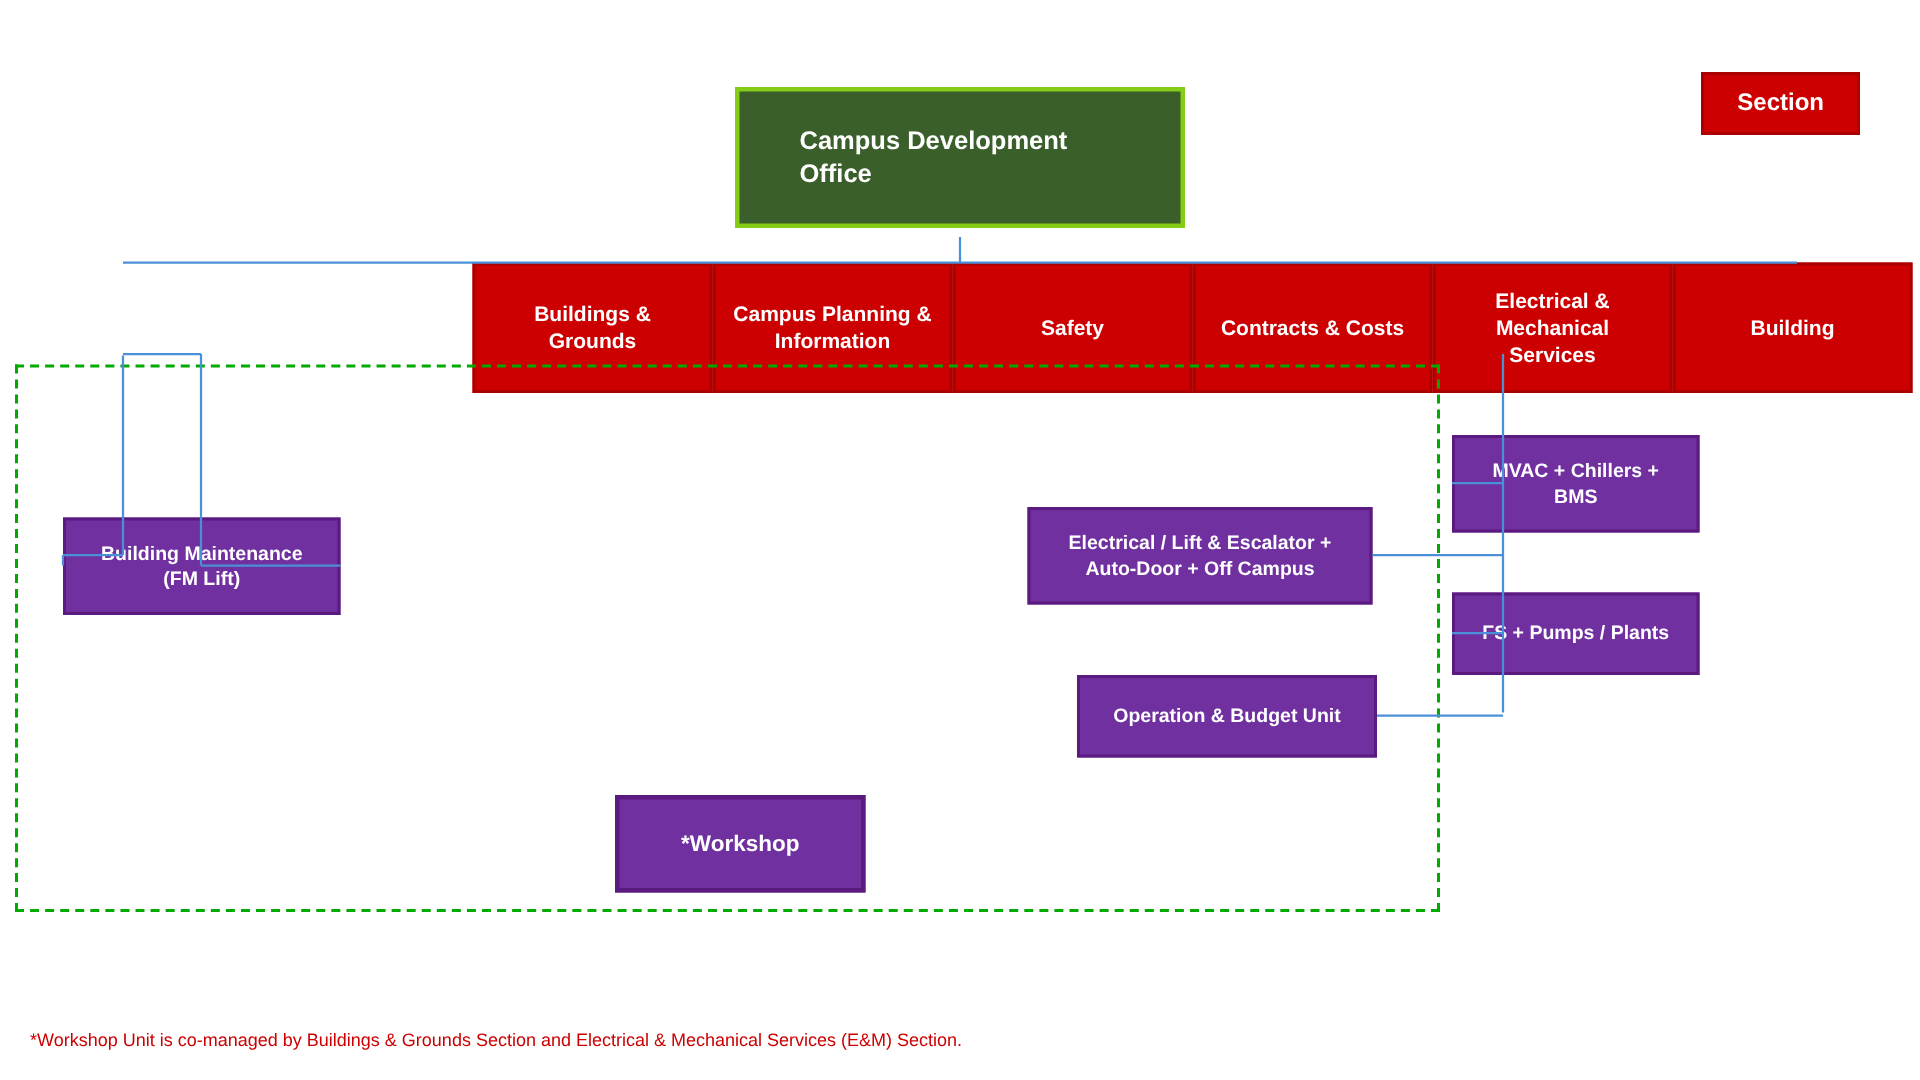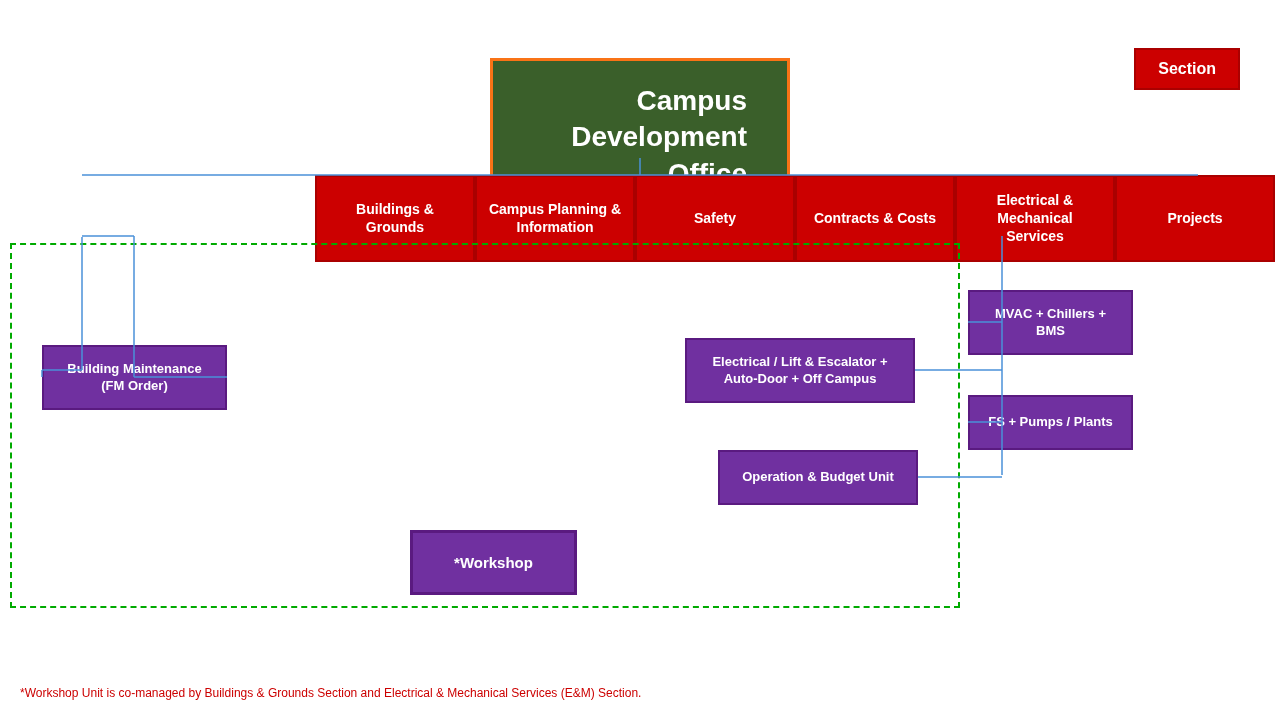--- a/index.html
+++ b/index.html
@@ -52,10 +52,10 @@
       background: #3a5f2a;
       color: #fff;
       font-weight: bold;
-      font-size: 28px;
-      text-align: right;
+      font-size: 17px;
+      text-align: left;
       padding: 22px 40px;
-      border: 3px solid #f97316;
+      border: 3px solid #84cc16;
       width: 300px;
       line-height: 1.3;
     }

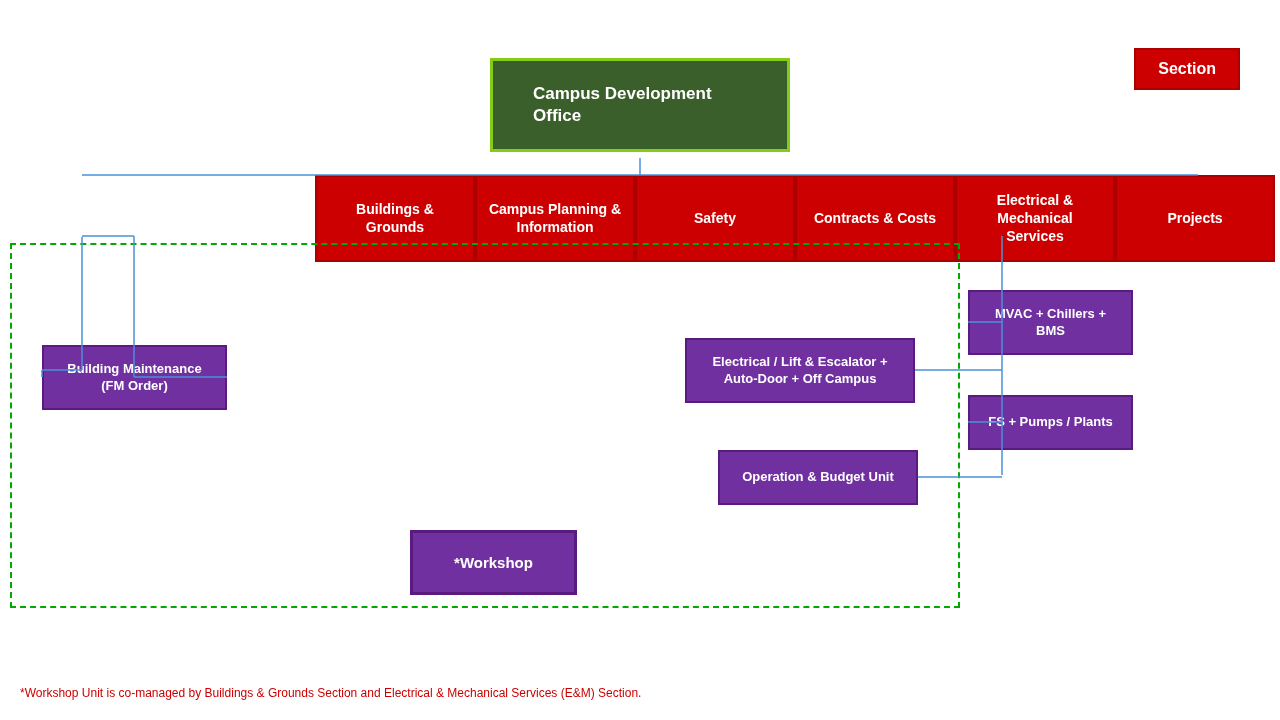--- a/index.html
+++ b/index.html
@@ -207,7 +207,7 @@
   <div class="section-box">Safety</div>
   <div class="section-box">Contracts &amp; Costs</div>
   <div class="section-box">Electrical  &amp; Mechanical Services</div>
-  <div class="section-box">Projects</div>
+  <div class="section-box">Building</div>
 </div>
 
 <div class="dashed-area"></div>

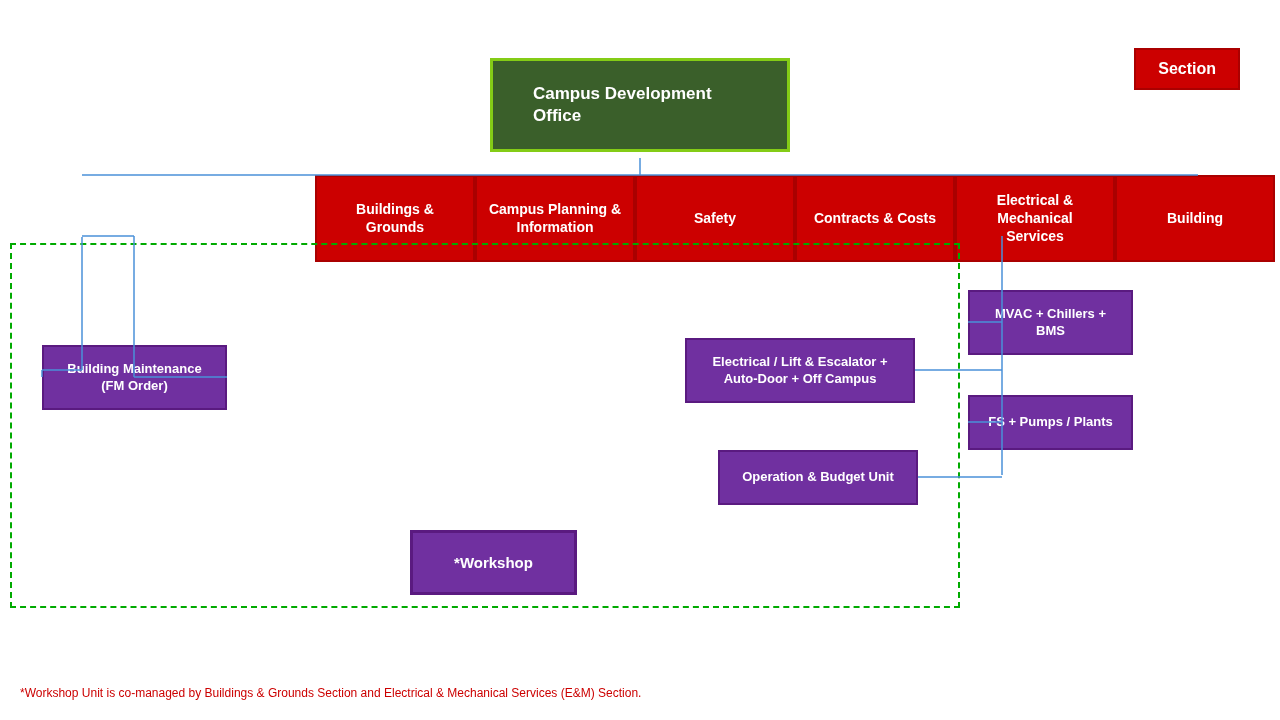--- a/index.html
+++ b/index.html
@@ -212,7 +212,7 @@
 
 <div class="dashed-area"></div>
 
-<div class="unit-box unit-building-maint">Building Maintenance (FM Order)</div>
+<div class="unit-box unit-building-maint">Building Maintenance (FM Lift)</div>
 
 <div class="unit-box unit-elec-lift">Electrical / Lift  &amp; Escalator + Auto-Door + Off Campus</div>
 

